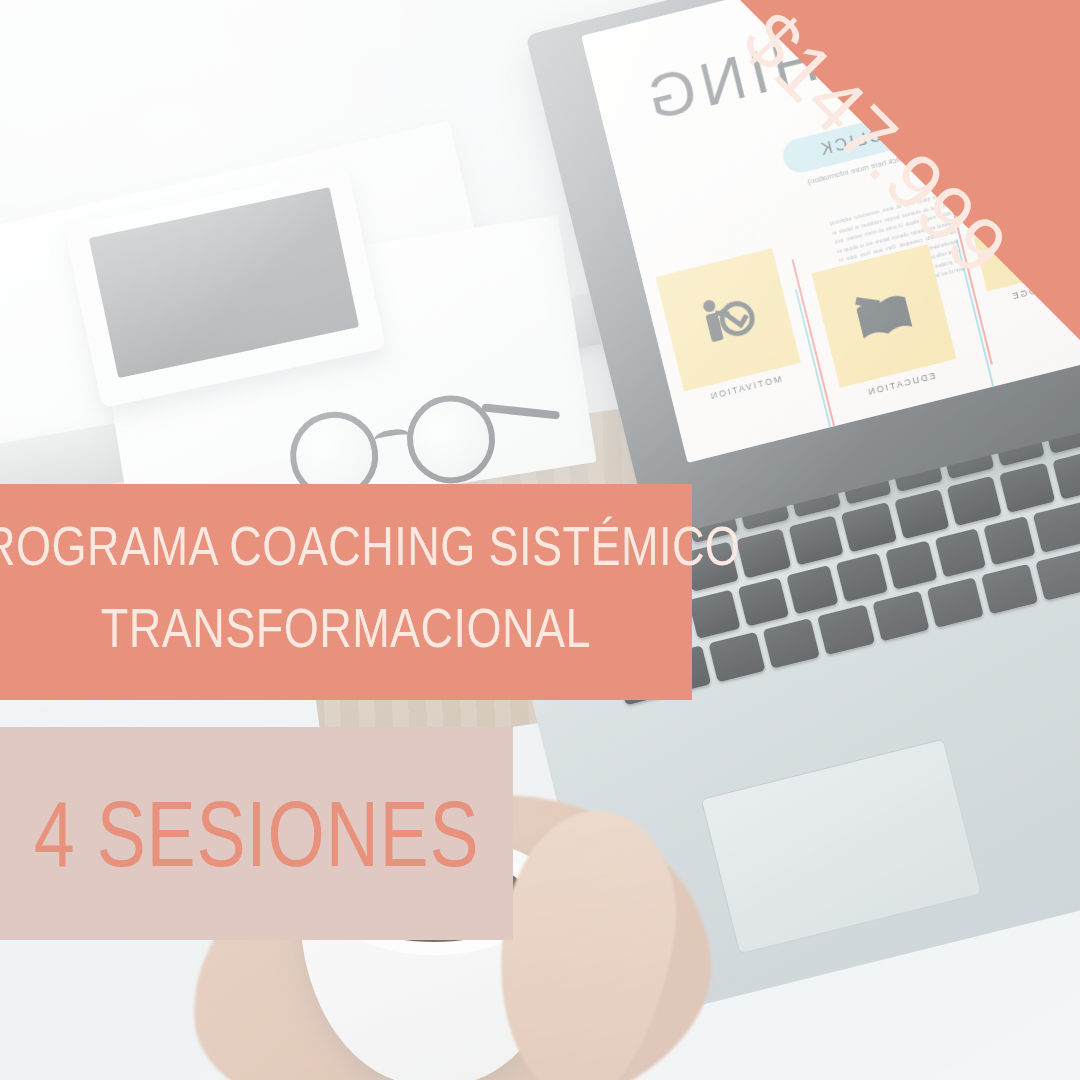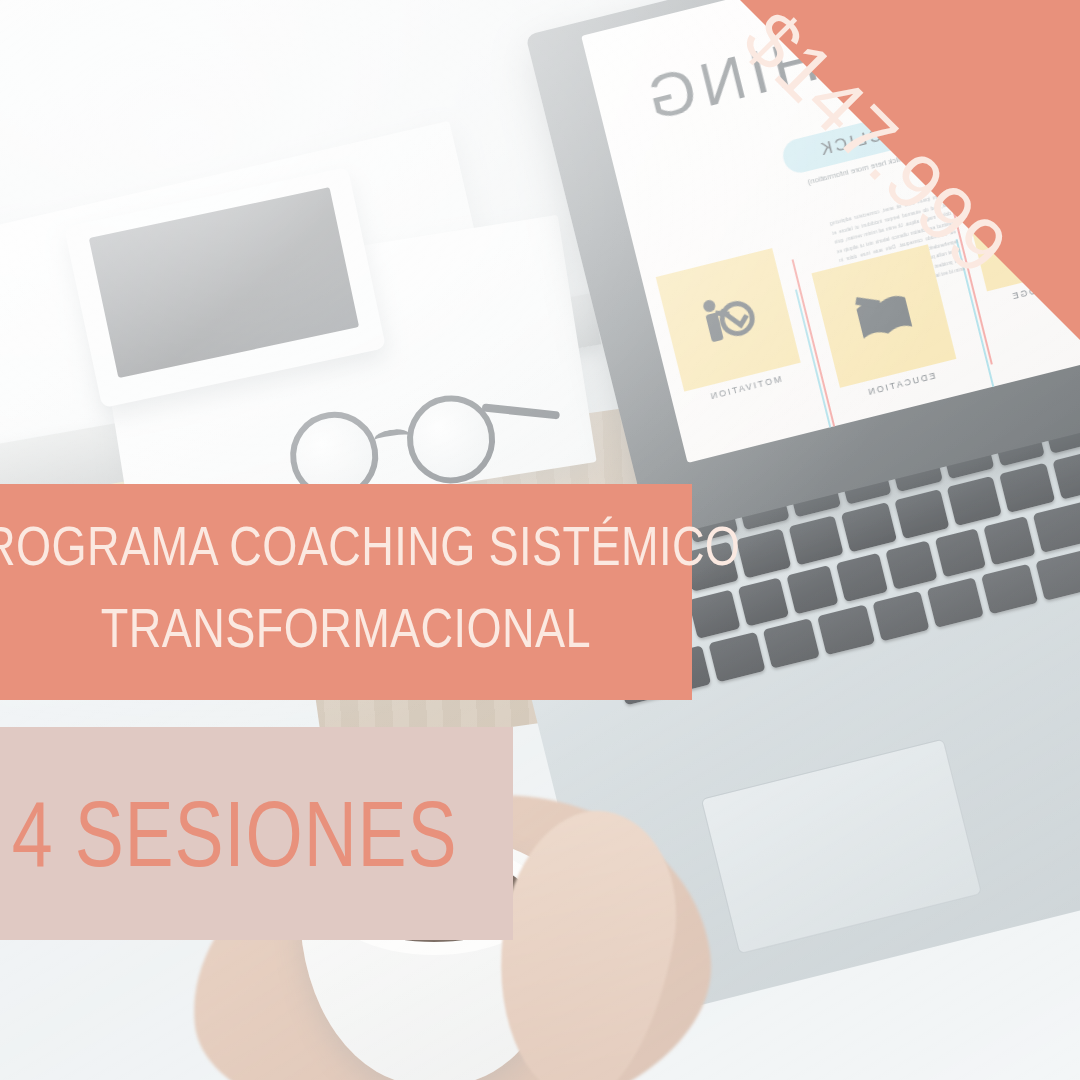--- a/index.html
+++ b/index.html
@@ -262,7 +262,7 @@
     position:absolute; z-index:62;
     left:0; top:727px; width:513px; height:213px;
     background:var(--pink);
-    display:flex; align-items:center; justify-content:flex-end;
+    display:flex; align-items:center; justify-content:center;
   }
   .sessions-text {
     color:var(--salmon);

